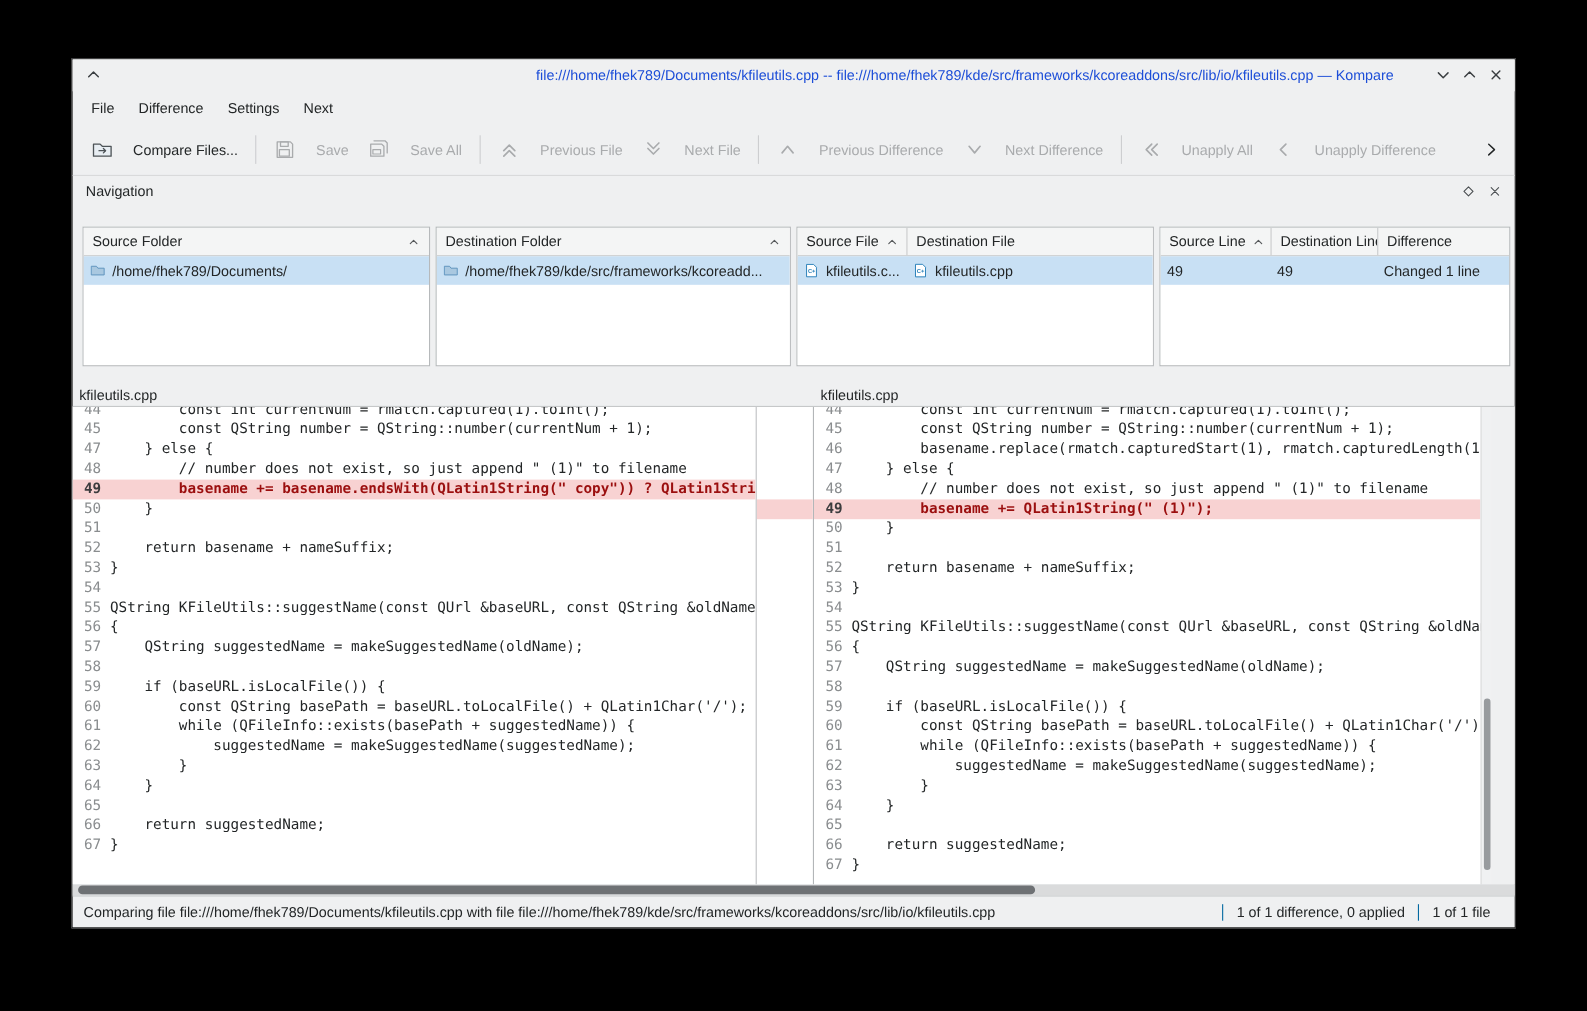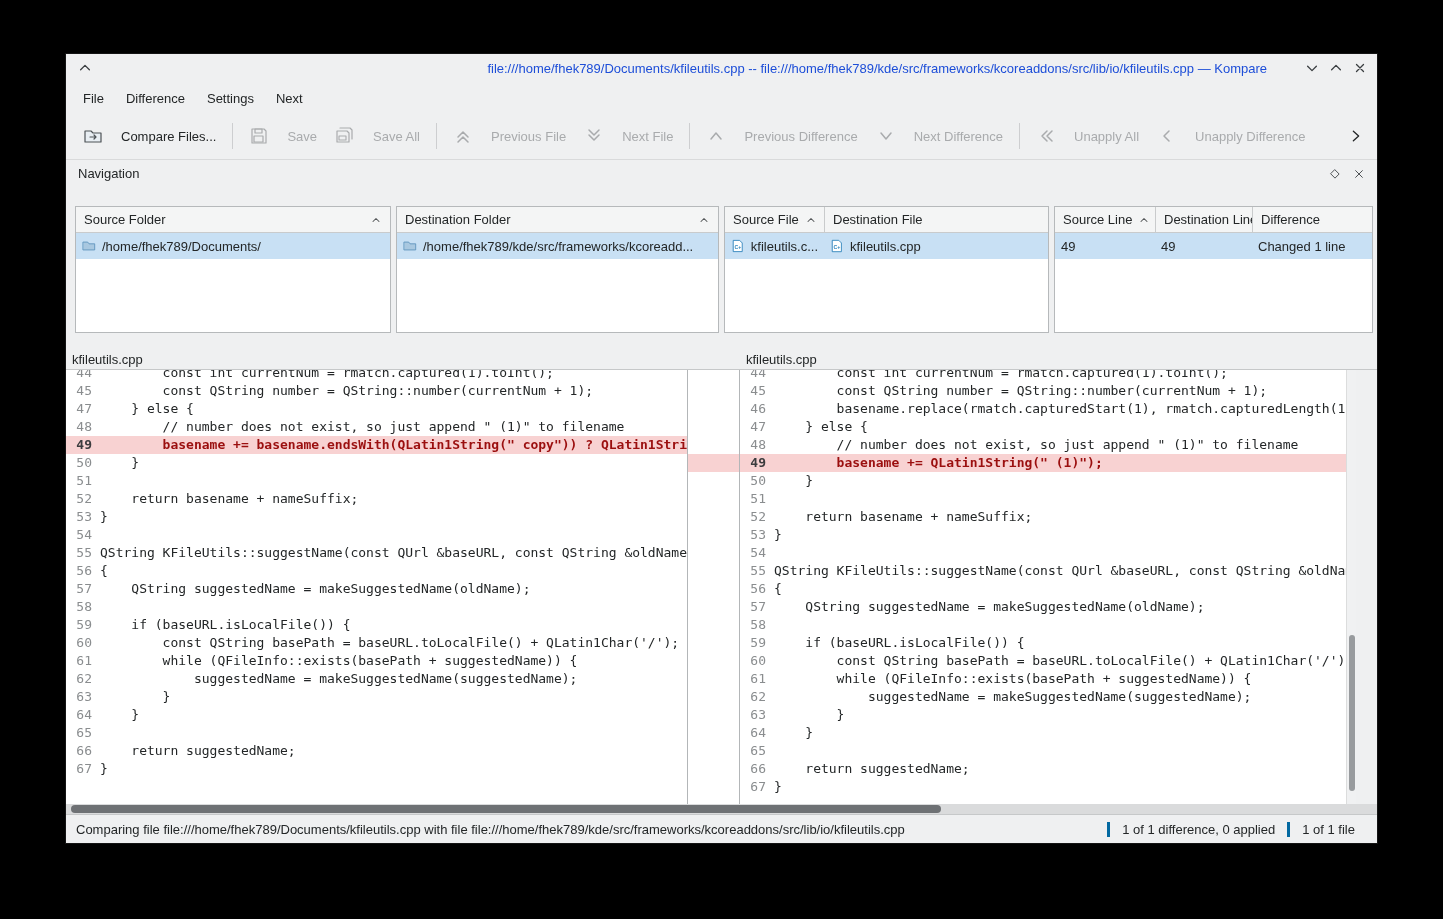--- a/index.html
+++ b/index.html
@@ -95,7 +95,7 @@
   .statusbar { height:29px; flex:0 0 29px; display:flex; align-items:center;
                border-top:1px solid #c6c8c9; padding:0 10px; }
   .sb-msg { flex:1; white-space:nowrap; overflow:hidden; }
-  .sb-seg { padding:0 12px; border-left:3px solid #0369a1; white-space:nowrap; }
+  .sb-seg { padding:0 12px; border-left:1px solid #0369a1; white-space:nowrap; }
 
   svg { stroke-linecap:round; stroke-linejoin:round; }
 </style>

